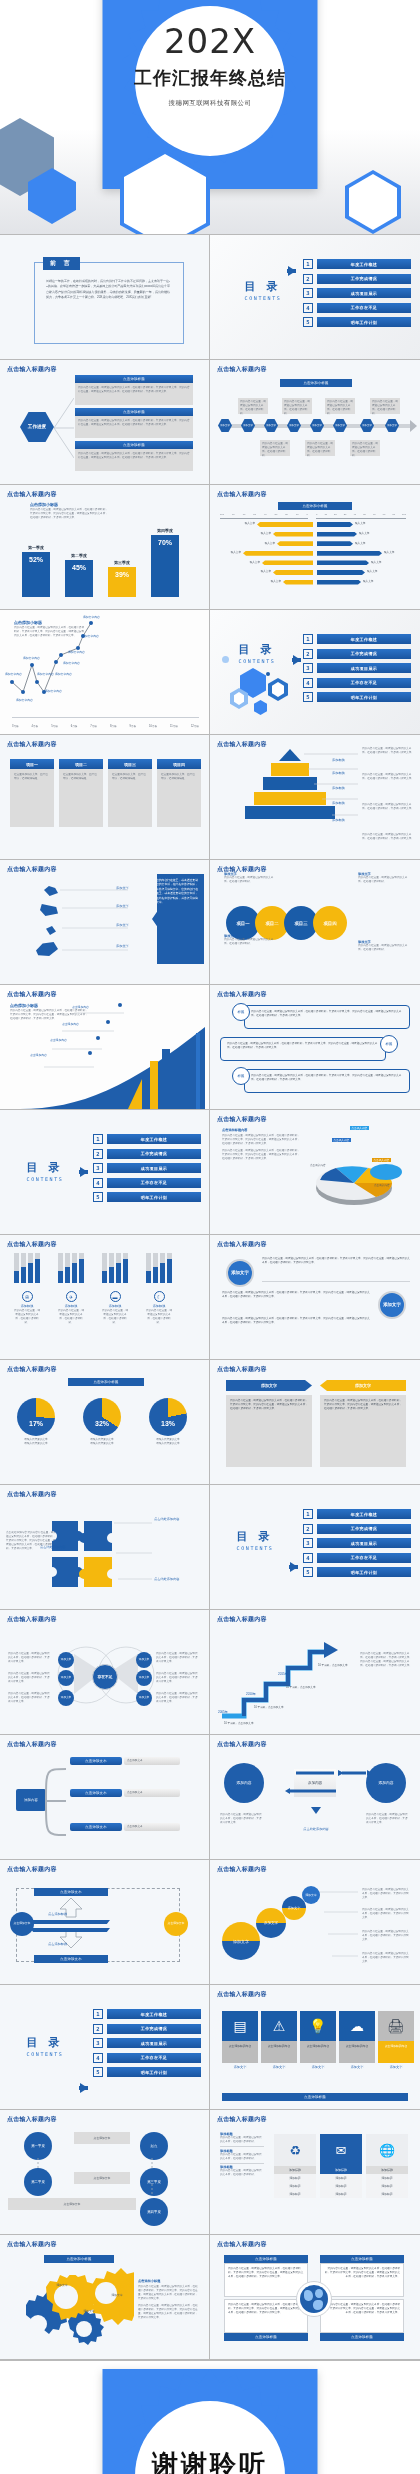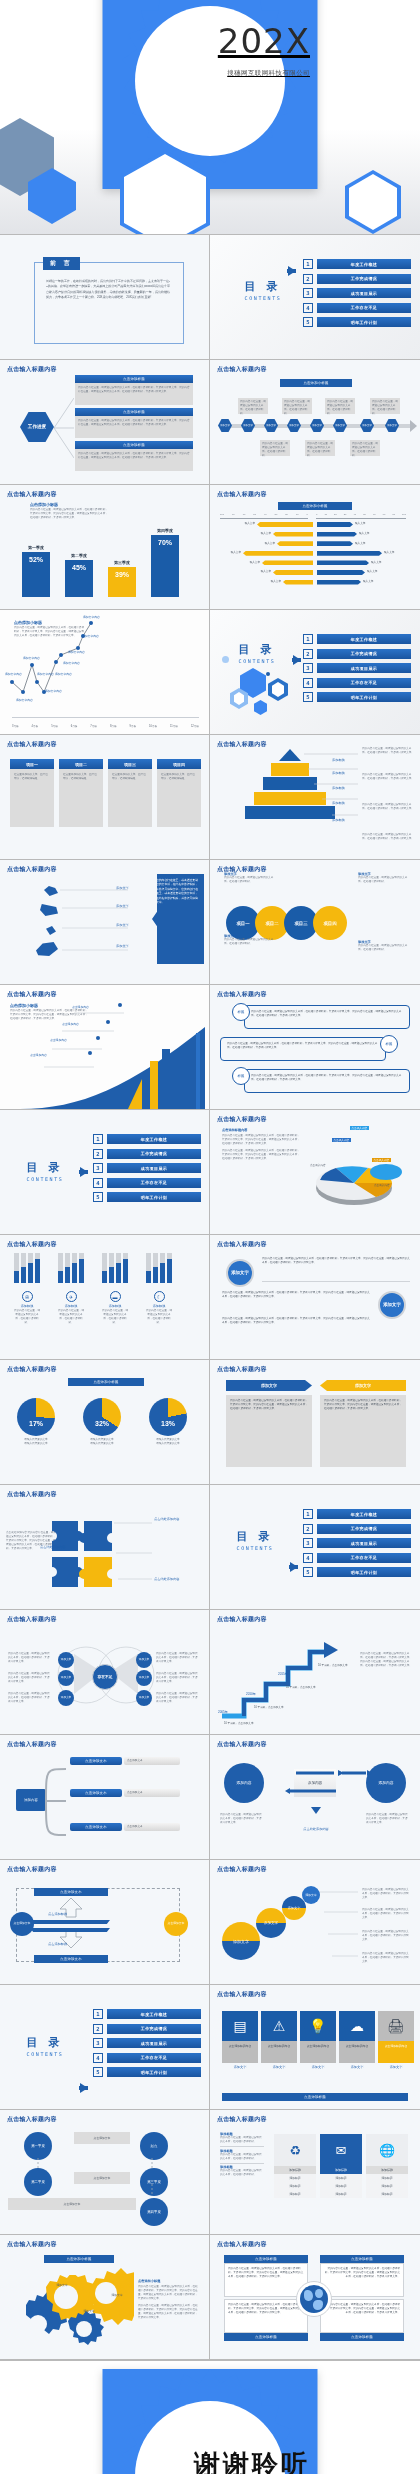--- a/index.html
+++ b/index.html
@@ -43,9 +43,8 @@
     position: absolute;
     left: 50%; transform: translateX(-50%);
     width: 200px;
-    text-align: right;
+    text-align: center;
     z-index: 6;
-    text-decoration: underline;
   }
   .hero .hero-txt { top: 24px; }
   .cover-year {

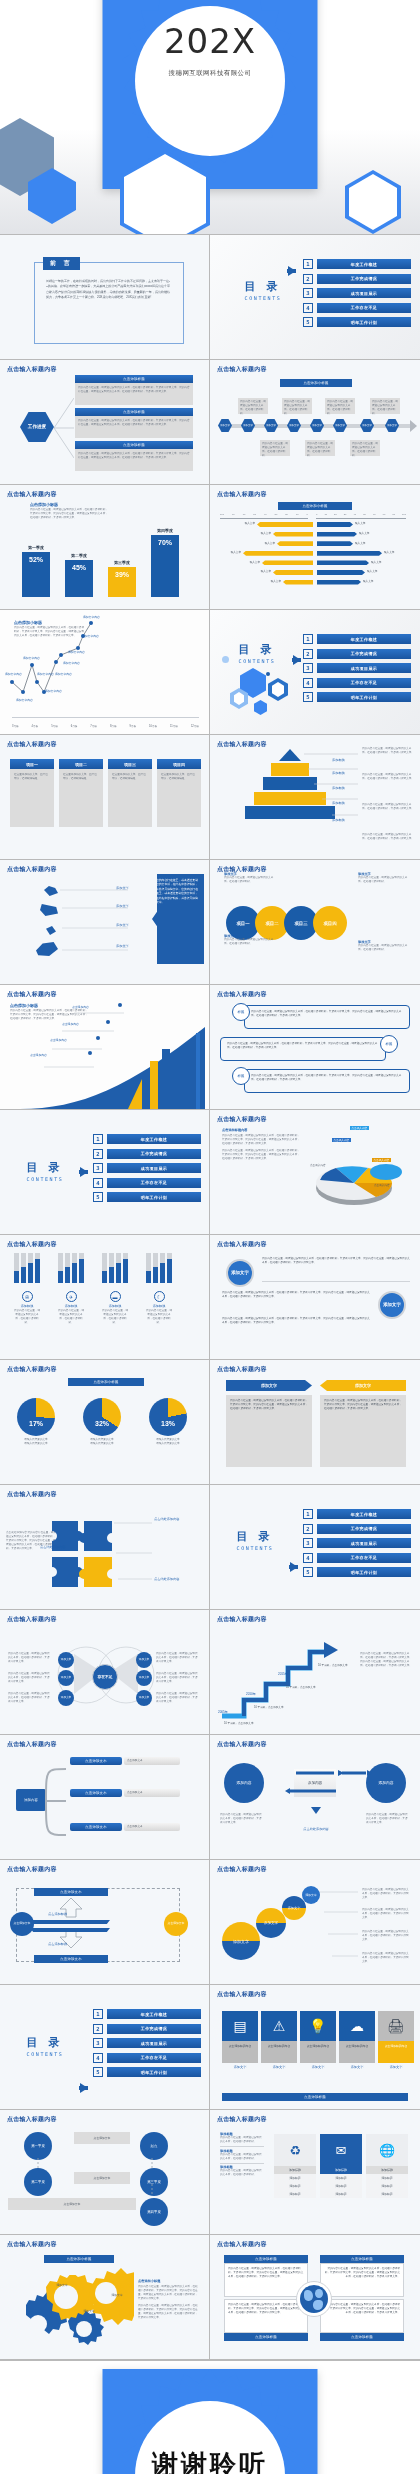--- a/index.html
+++ b/index.html
@@ -213,6 +213,7 @@
     <div class="gear-mask"></div>
     <div class="hero-txt">
       <div class="cover-year">202X</div>
+      <div class="cover-title">工作汇报年终总结</div>
       <div class="cover-sub">搜穗网互联网科技有限公司</div>
     </div>
   </div>

